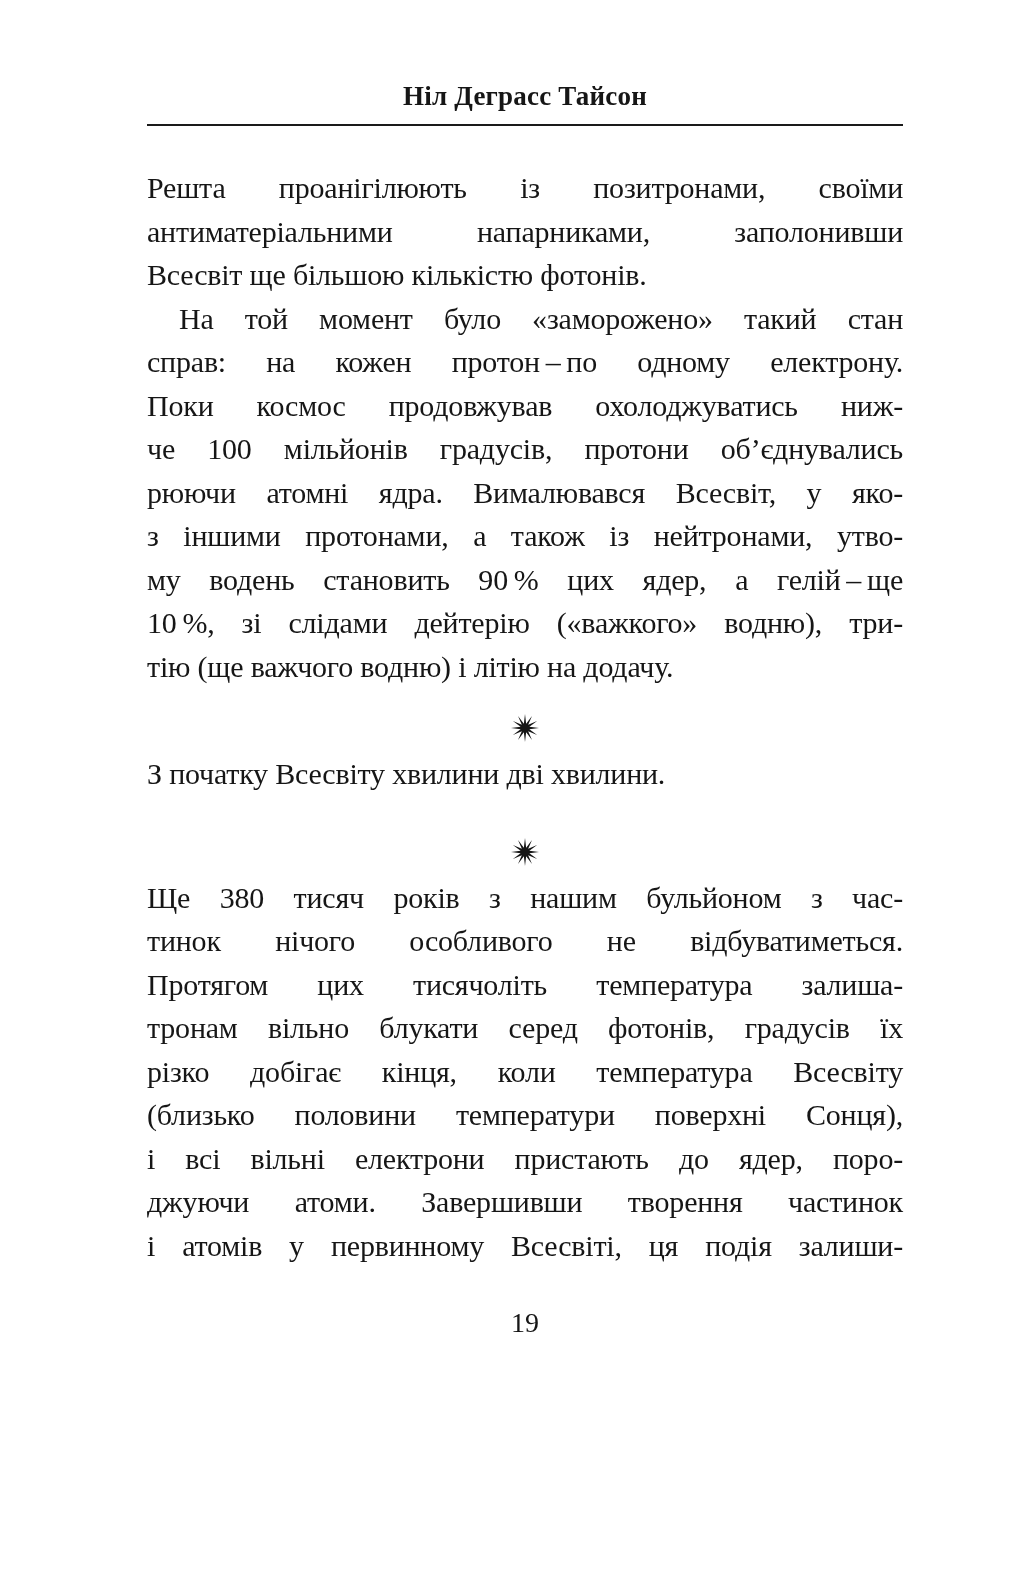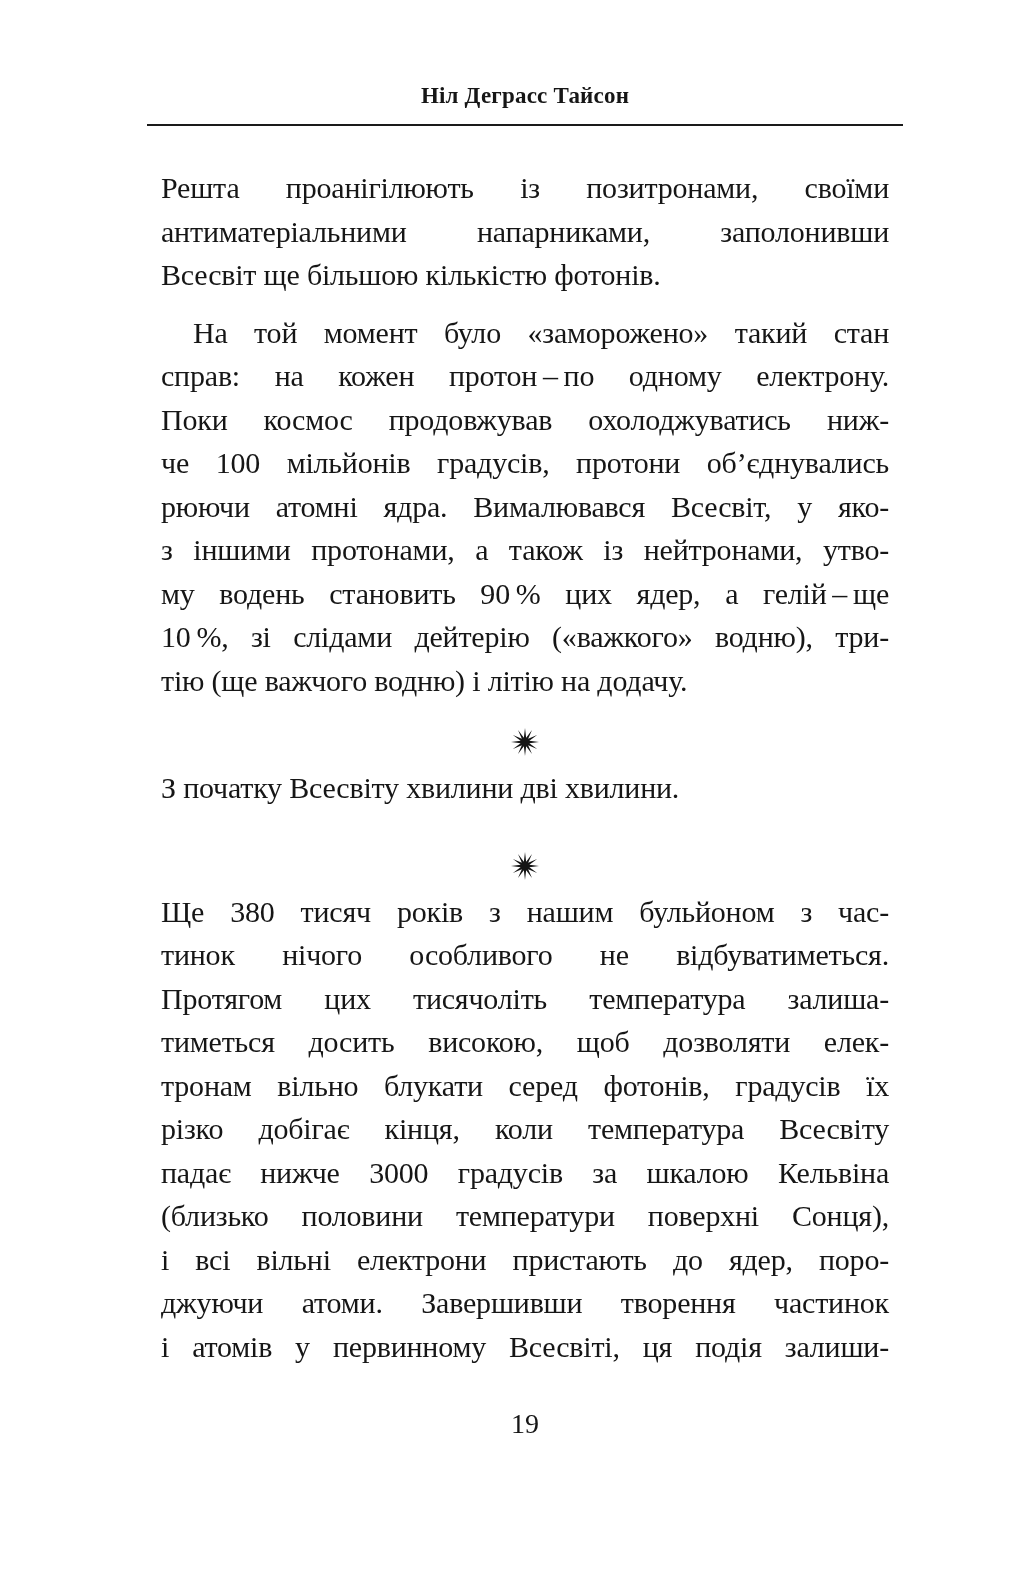--- a/index.html
+++ b/index.html
@@ -24,7 +24,7 @@
   }
   .running-head {
     margin-top: 80px;
-    font-size: 23px;
+    font-size: 27px;
     font-weight: bold;
     text-align: center;
     letter-spacing: 0.2px;

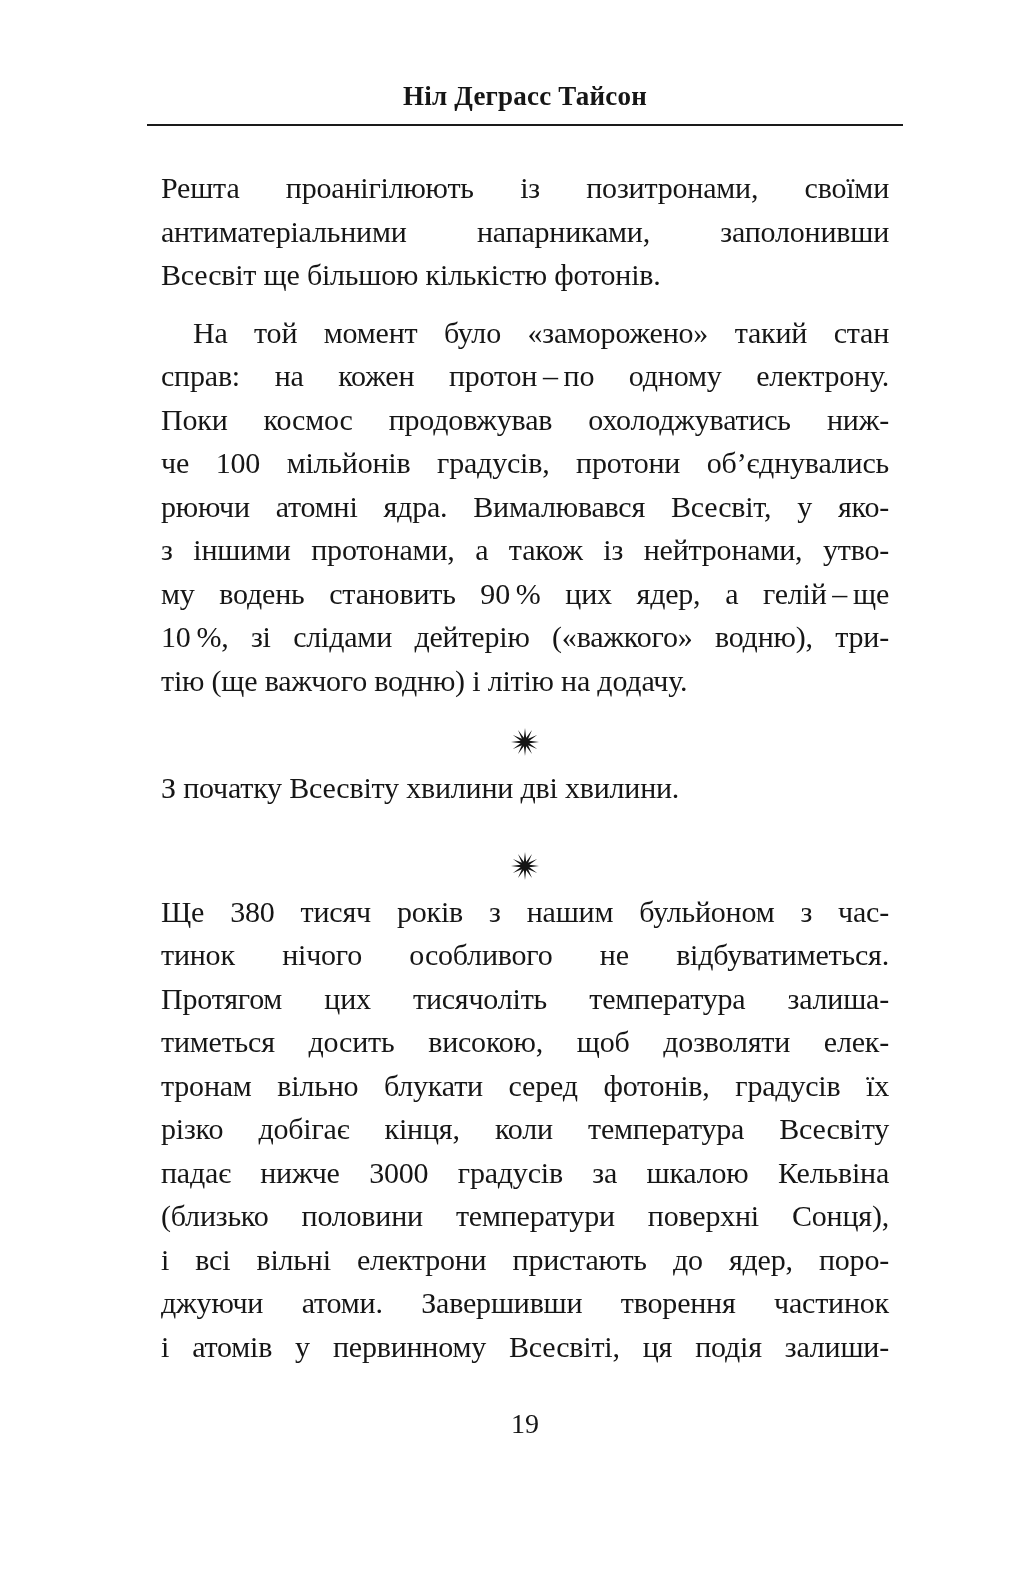--- a/index.html
+++ b/index.html
@@ -36,7 +36,7 @@
     background: #1a1a1a;
   }
   .para {
-    margin: 14px;
+    margin: 0;
     padding: 0;
   }
   .para-1 { margin-top: 40px; }

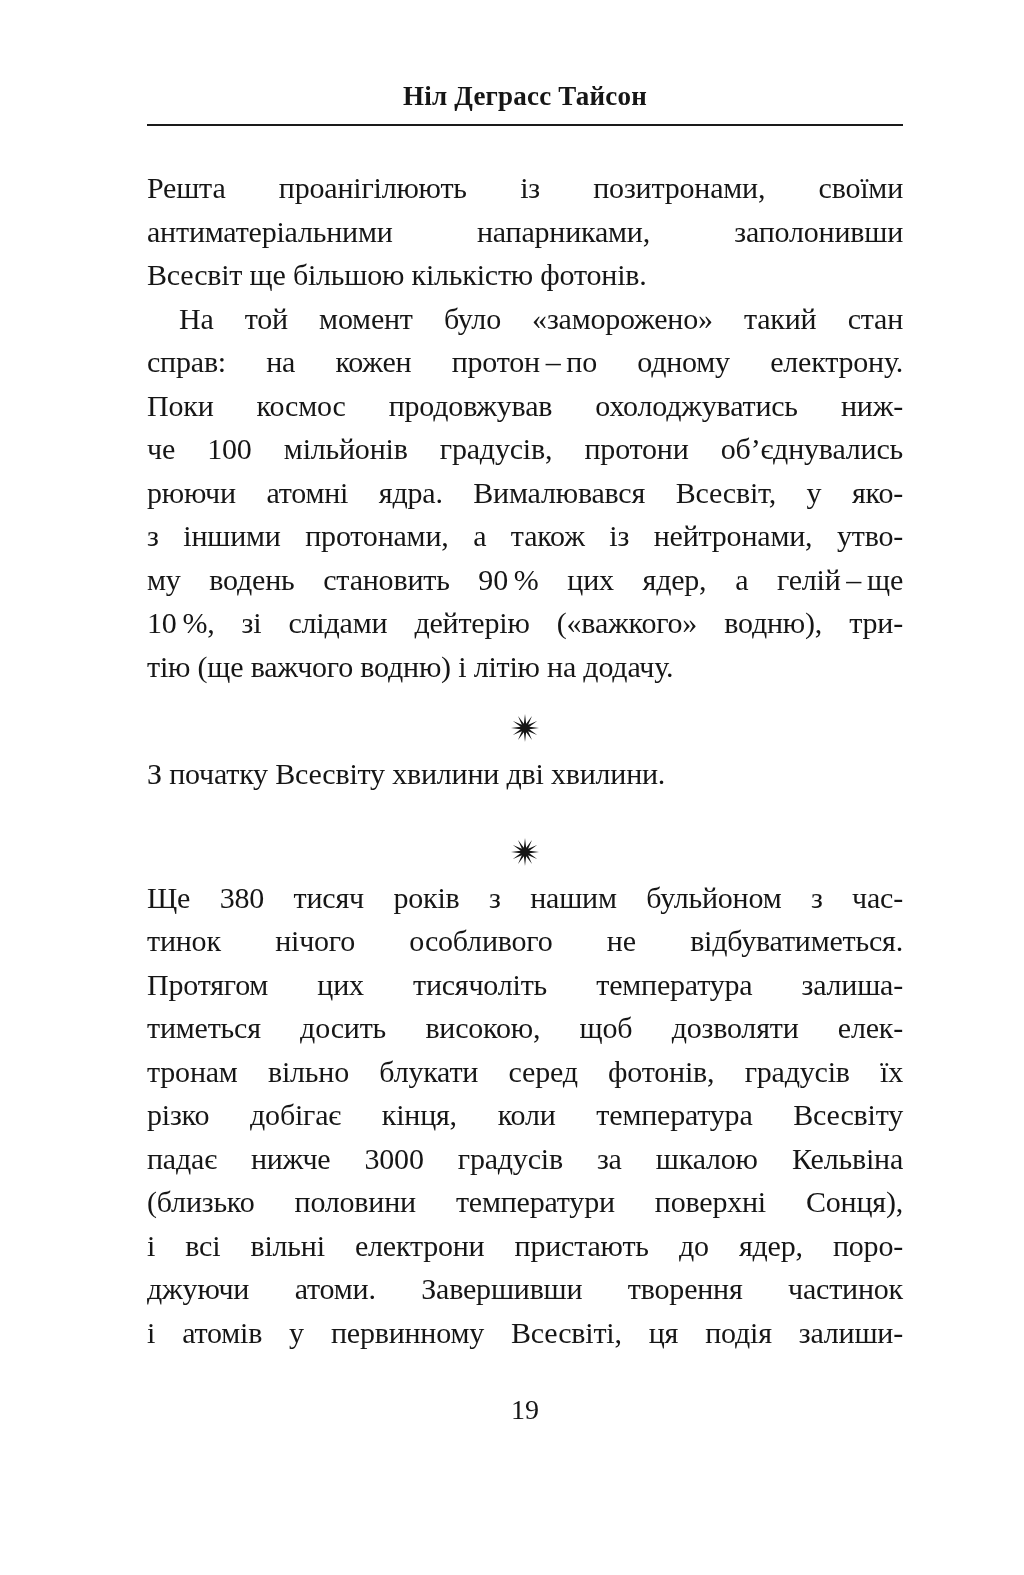--- a/index.html
+++ b/index.html
@@ -128,7 +128,6 @@
       <span class="line">Ще 380 тисяч років з нашим бульйоном з час-</span>
       <span class="line">тинок нічого особливого не відбуватиметься.</span>
       <span class="line">Протягом цих тисячоліть температура залиша-</span>
-      <span class="line">тиметься досить високою, щоб дозволяти елек-</span>
       <span class="line">тронам вільно блукати серед фотонів, градусів їх</span>
       <span class="line">різко добігає кінця, коли температура Всесвіту</span>
       <span class="line">падає нижче 3000 градусів за шкалою Кельвіна</span>

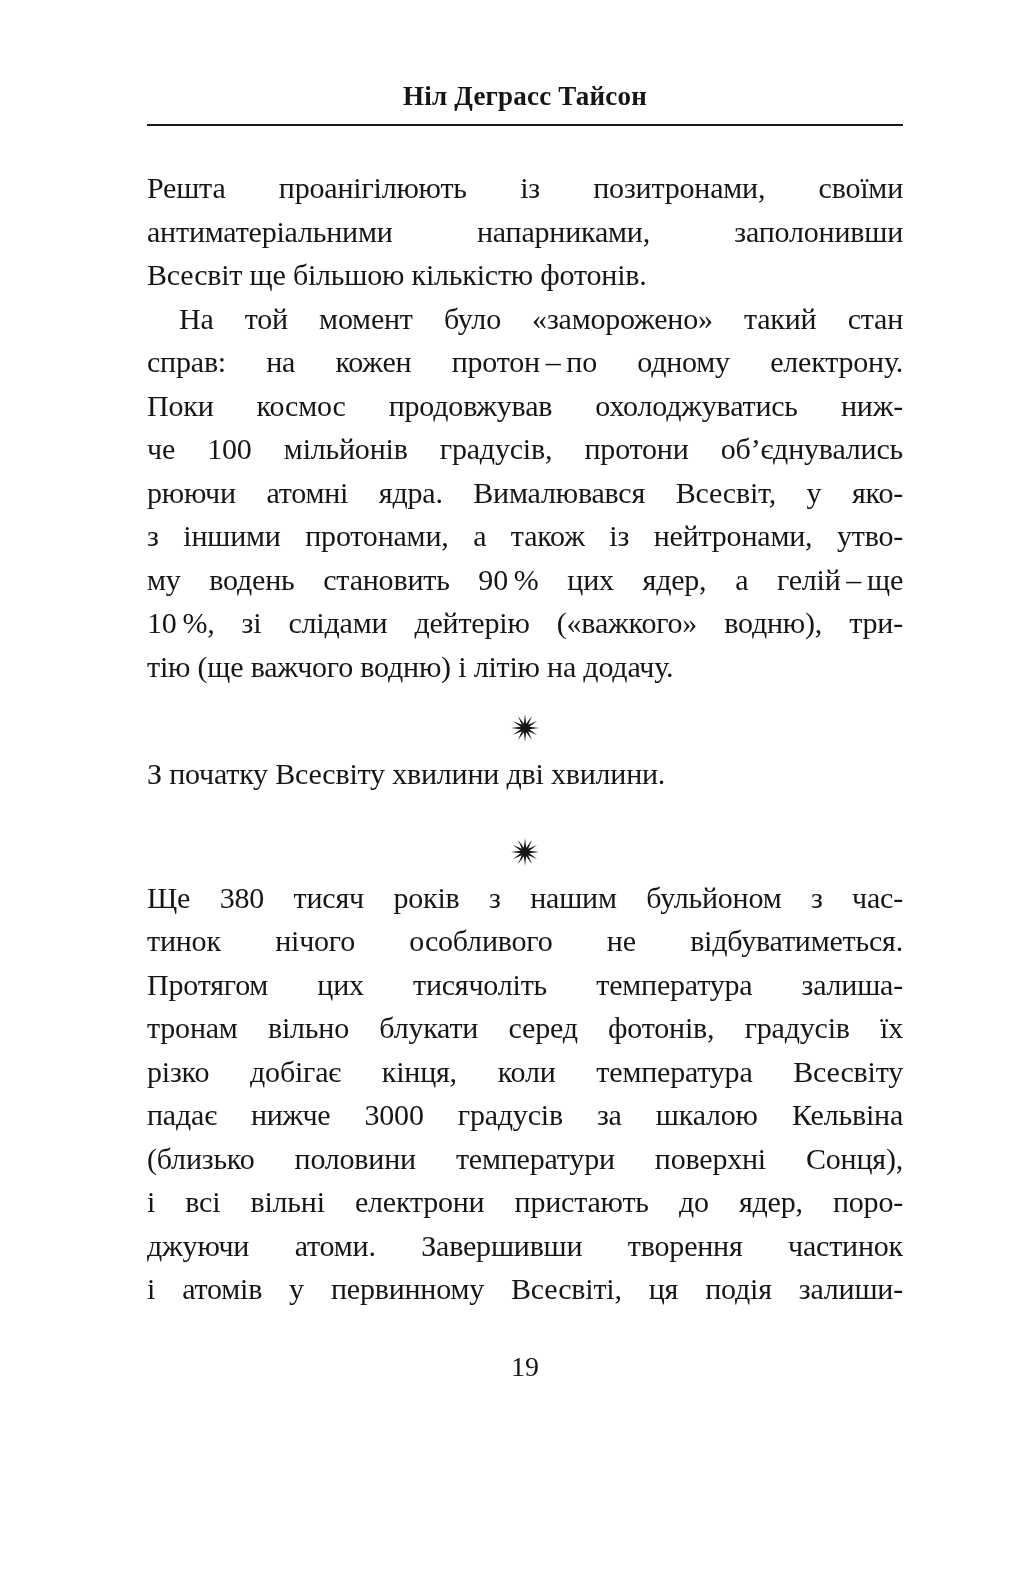--- a/index.html
+++ b/index.html
@@ -130,7 +130,6 @@
       <span class="line">Протягом цих тисячоліть температура залиша-</span>
       <span class="line">тронам вільно блукати серед фотонів, градусів їх</span>
       <span class="line">різко добігає кінця, коли температура Всесвіту</span>
-      <span class="line">падає нижче 3000 градусів за шкалою Кельвіна</span>
       <span class="line">(близько половини температури поверхні Сонця),</span>
       <span class="line">і всі вільні електрони пристають до ядер, поро-</span>
       <span class="line">джуючи атоми. Завершивши творення частинок</span>

